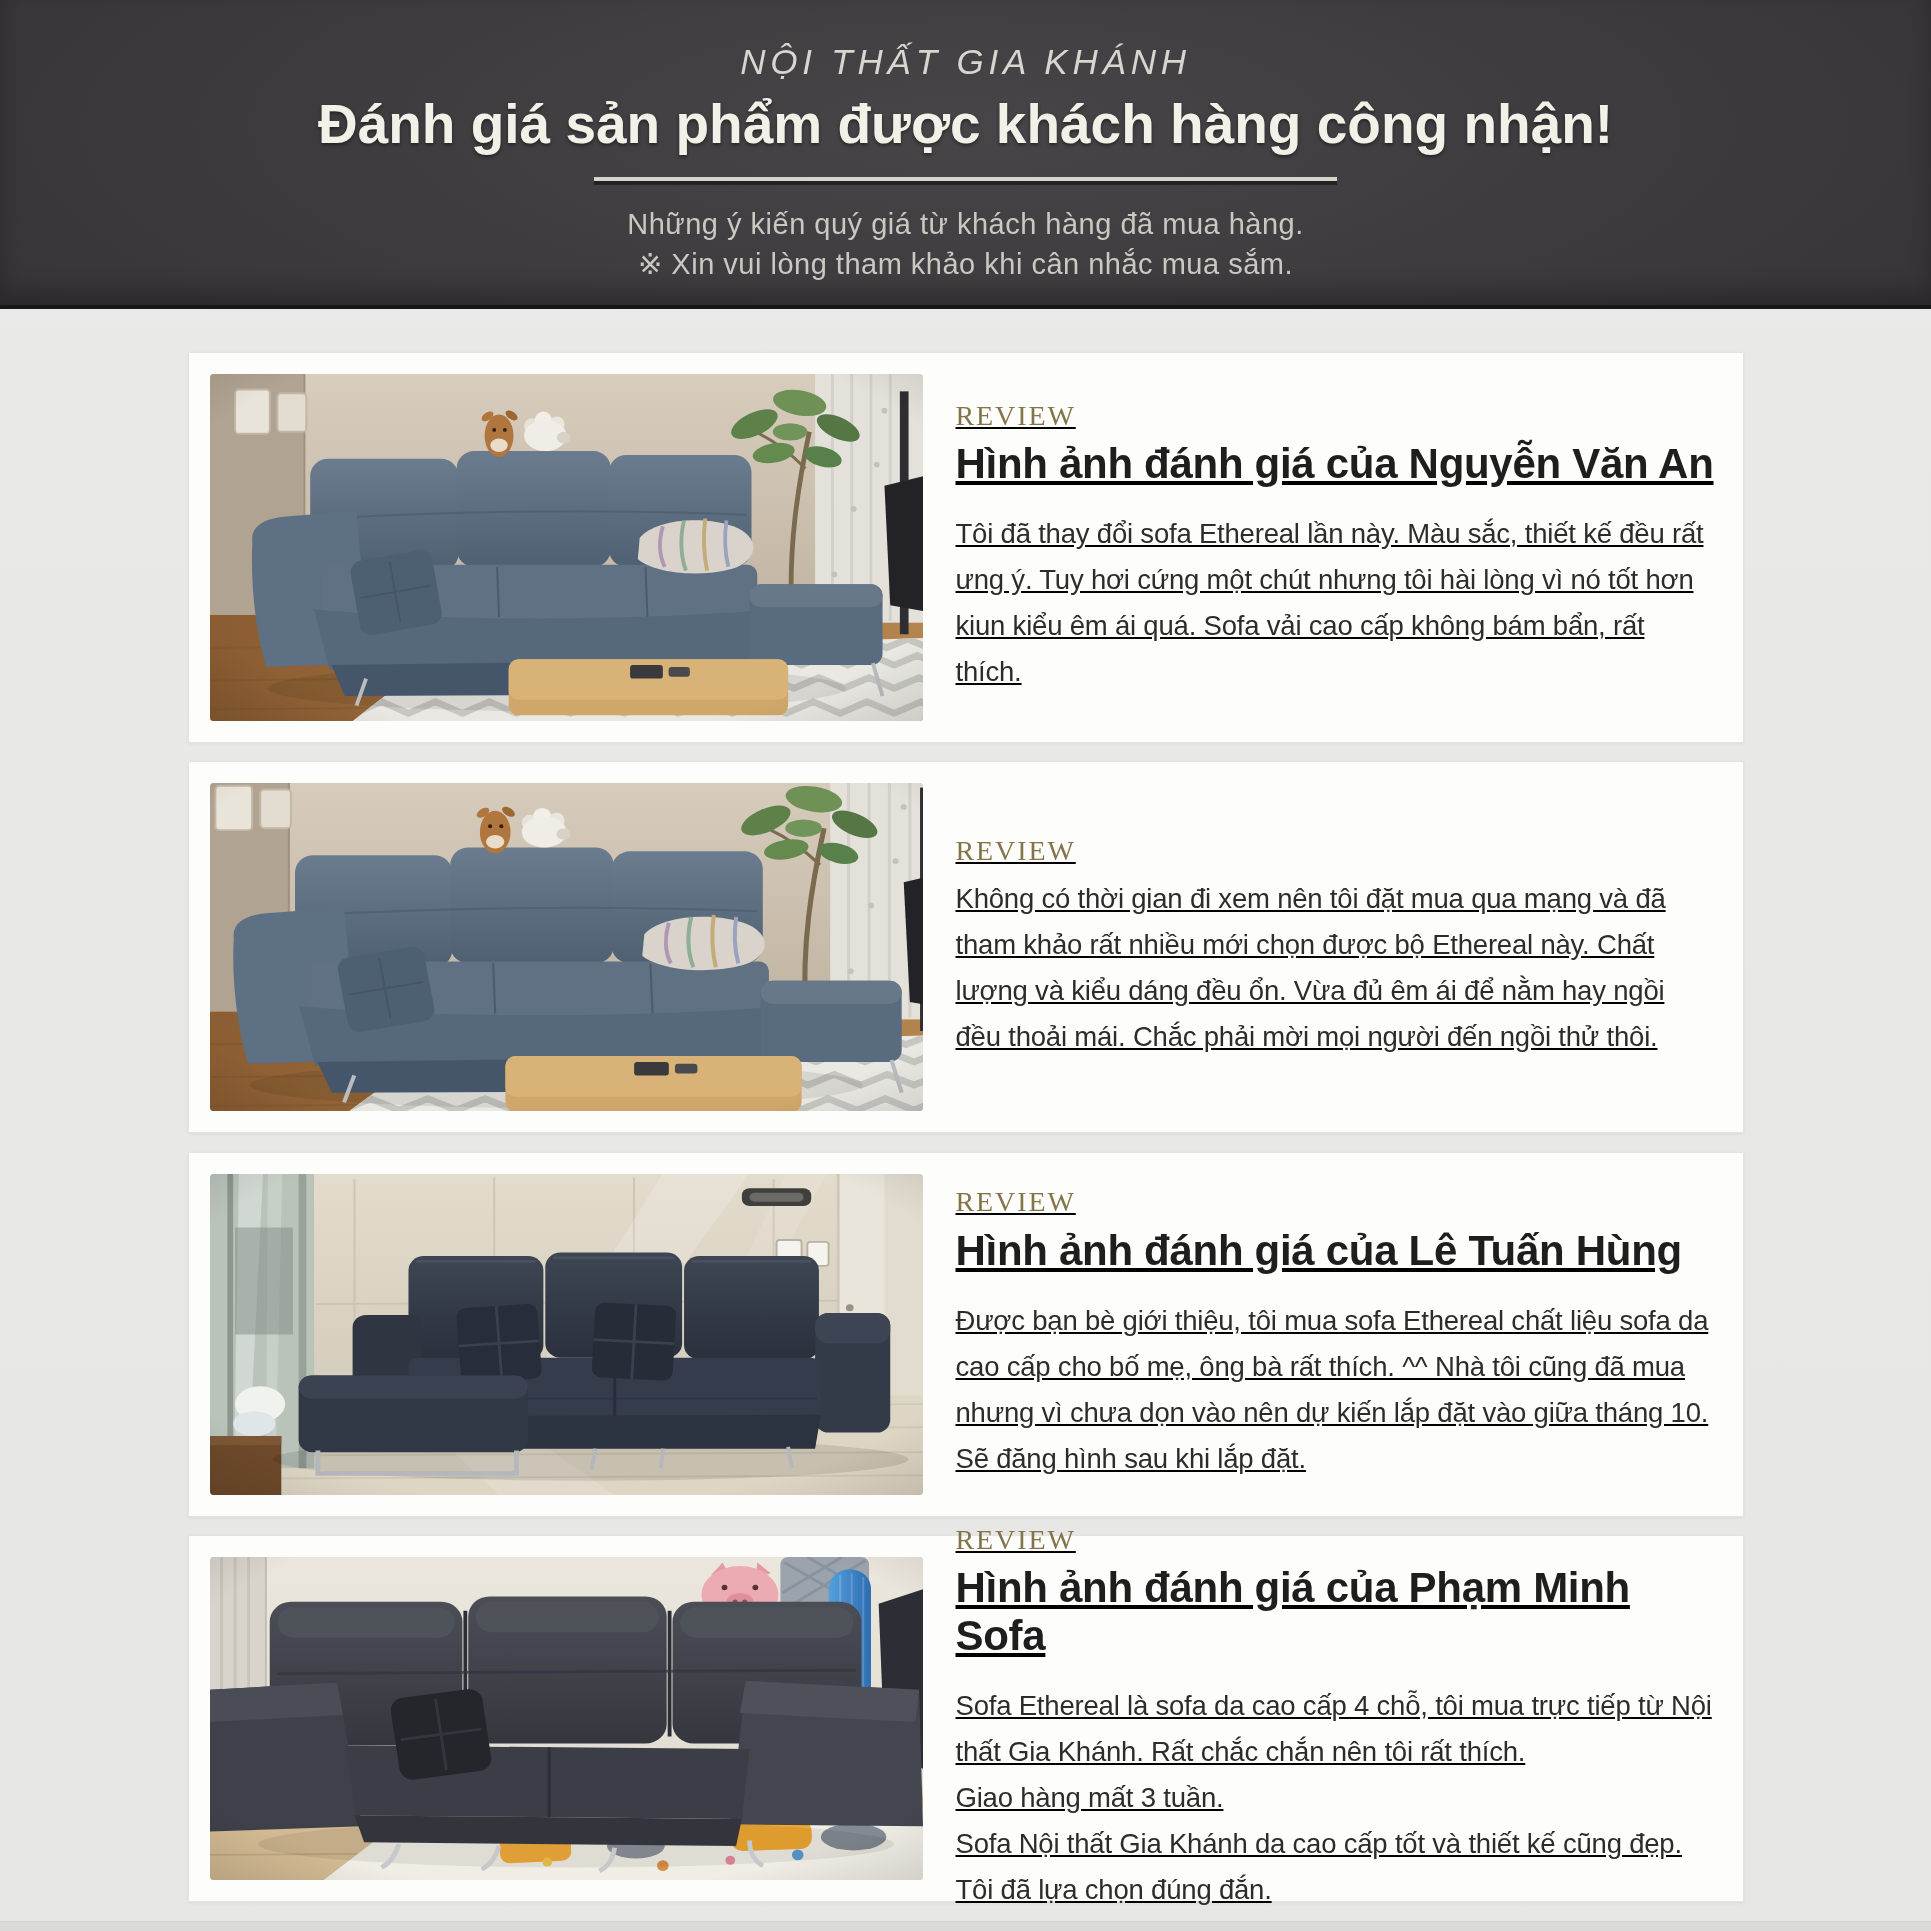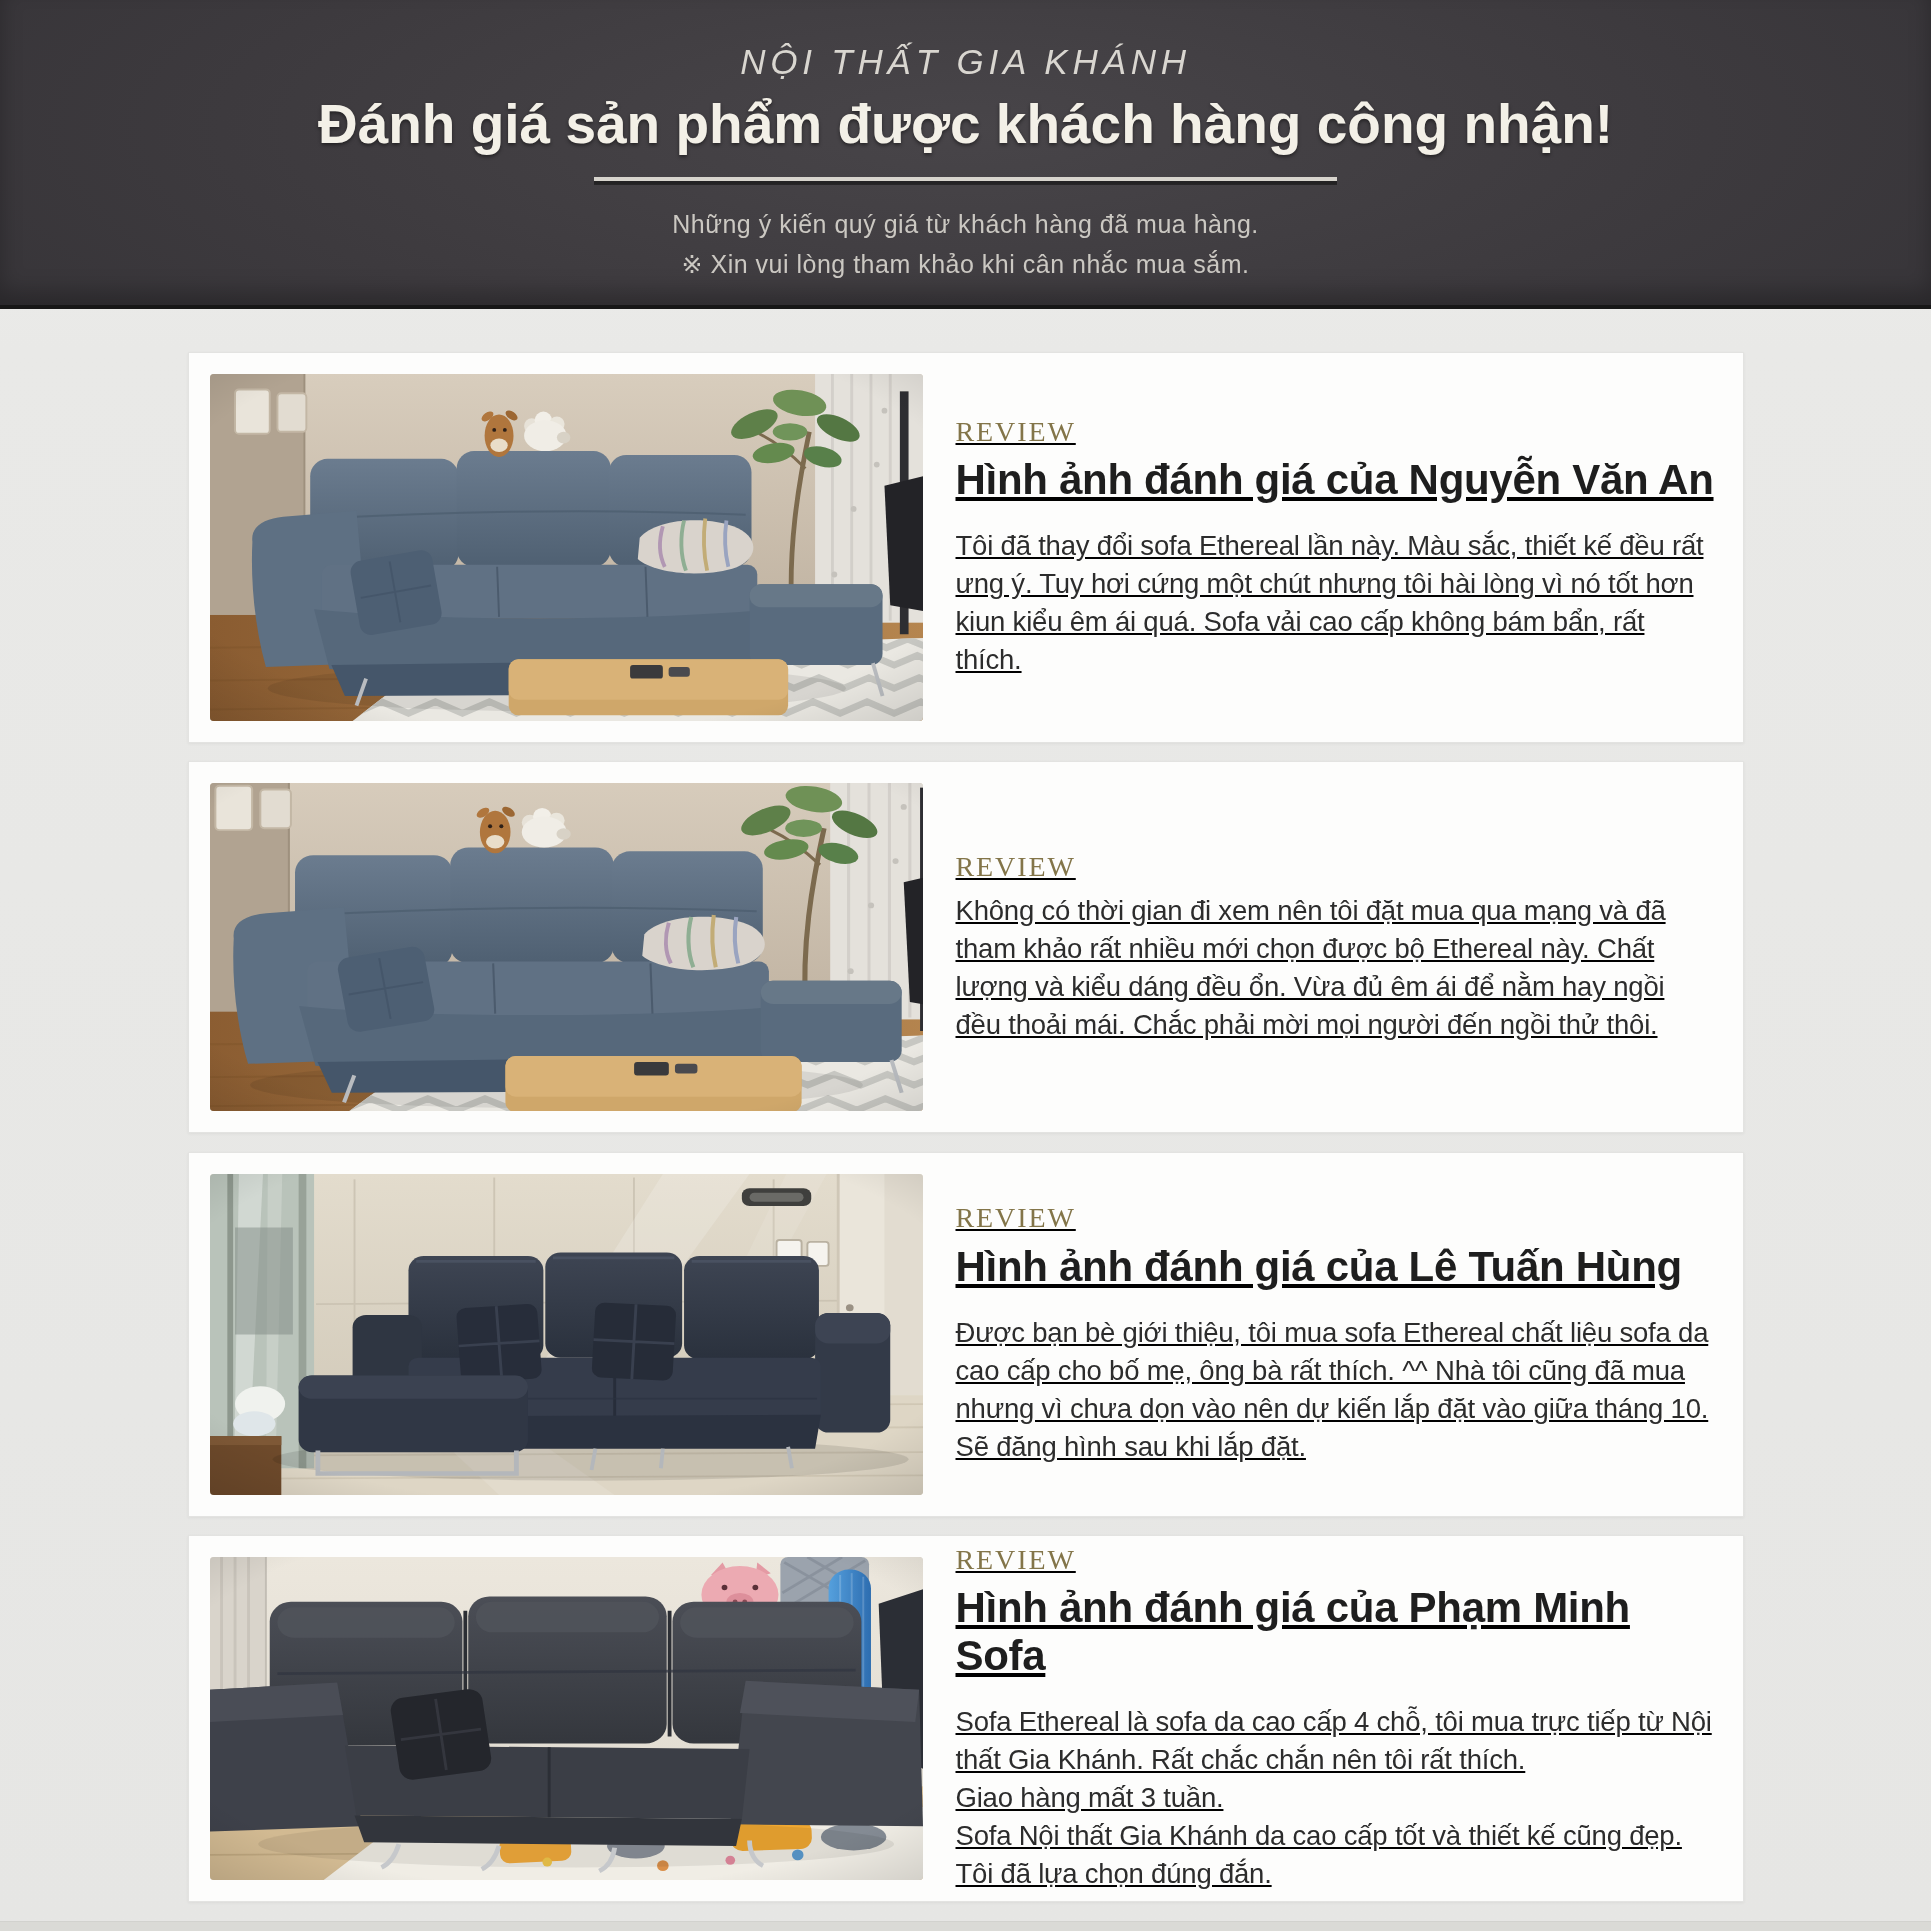--- a/index.html
+++ b/index.html
@@ -31,7 +31,7 @@
     border-top:4.8px solid #d7d4cd;
     box-shadow:0 3.9px 0 rgba(15,15,15,.6);
   }
-  .sub{font-size:25px;color:#cbc8c2;line-height:40px;letter-spacing:0.5px;}
+  .sub{font-size:29px;color:#cbc8c2;line-height:40px;letter-spacing:0.5px;}
   
   .cards{
     width:1556px;margin:43px auto 0 auto;

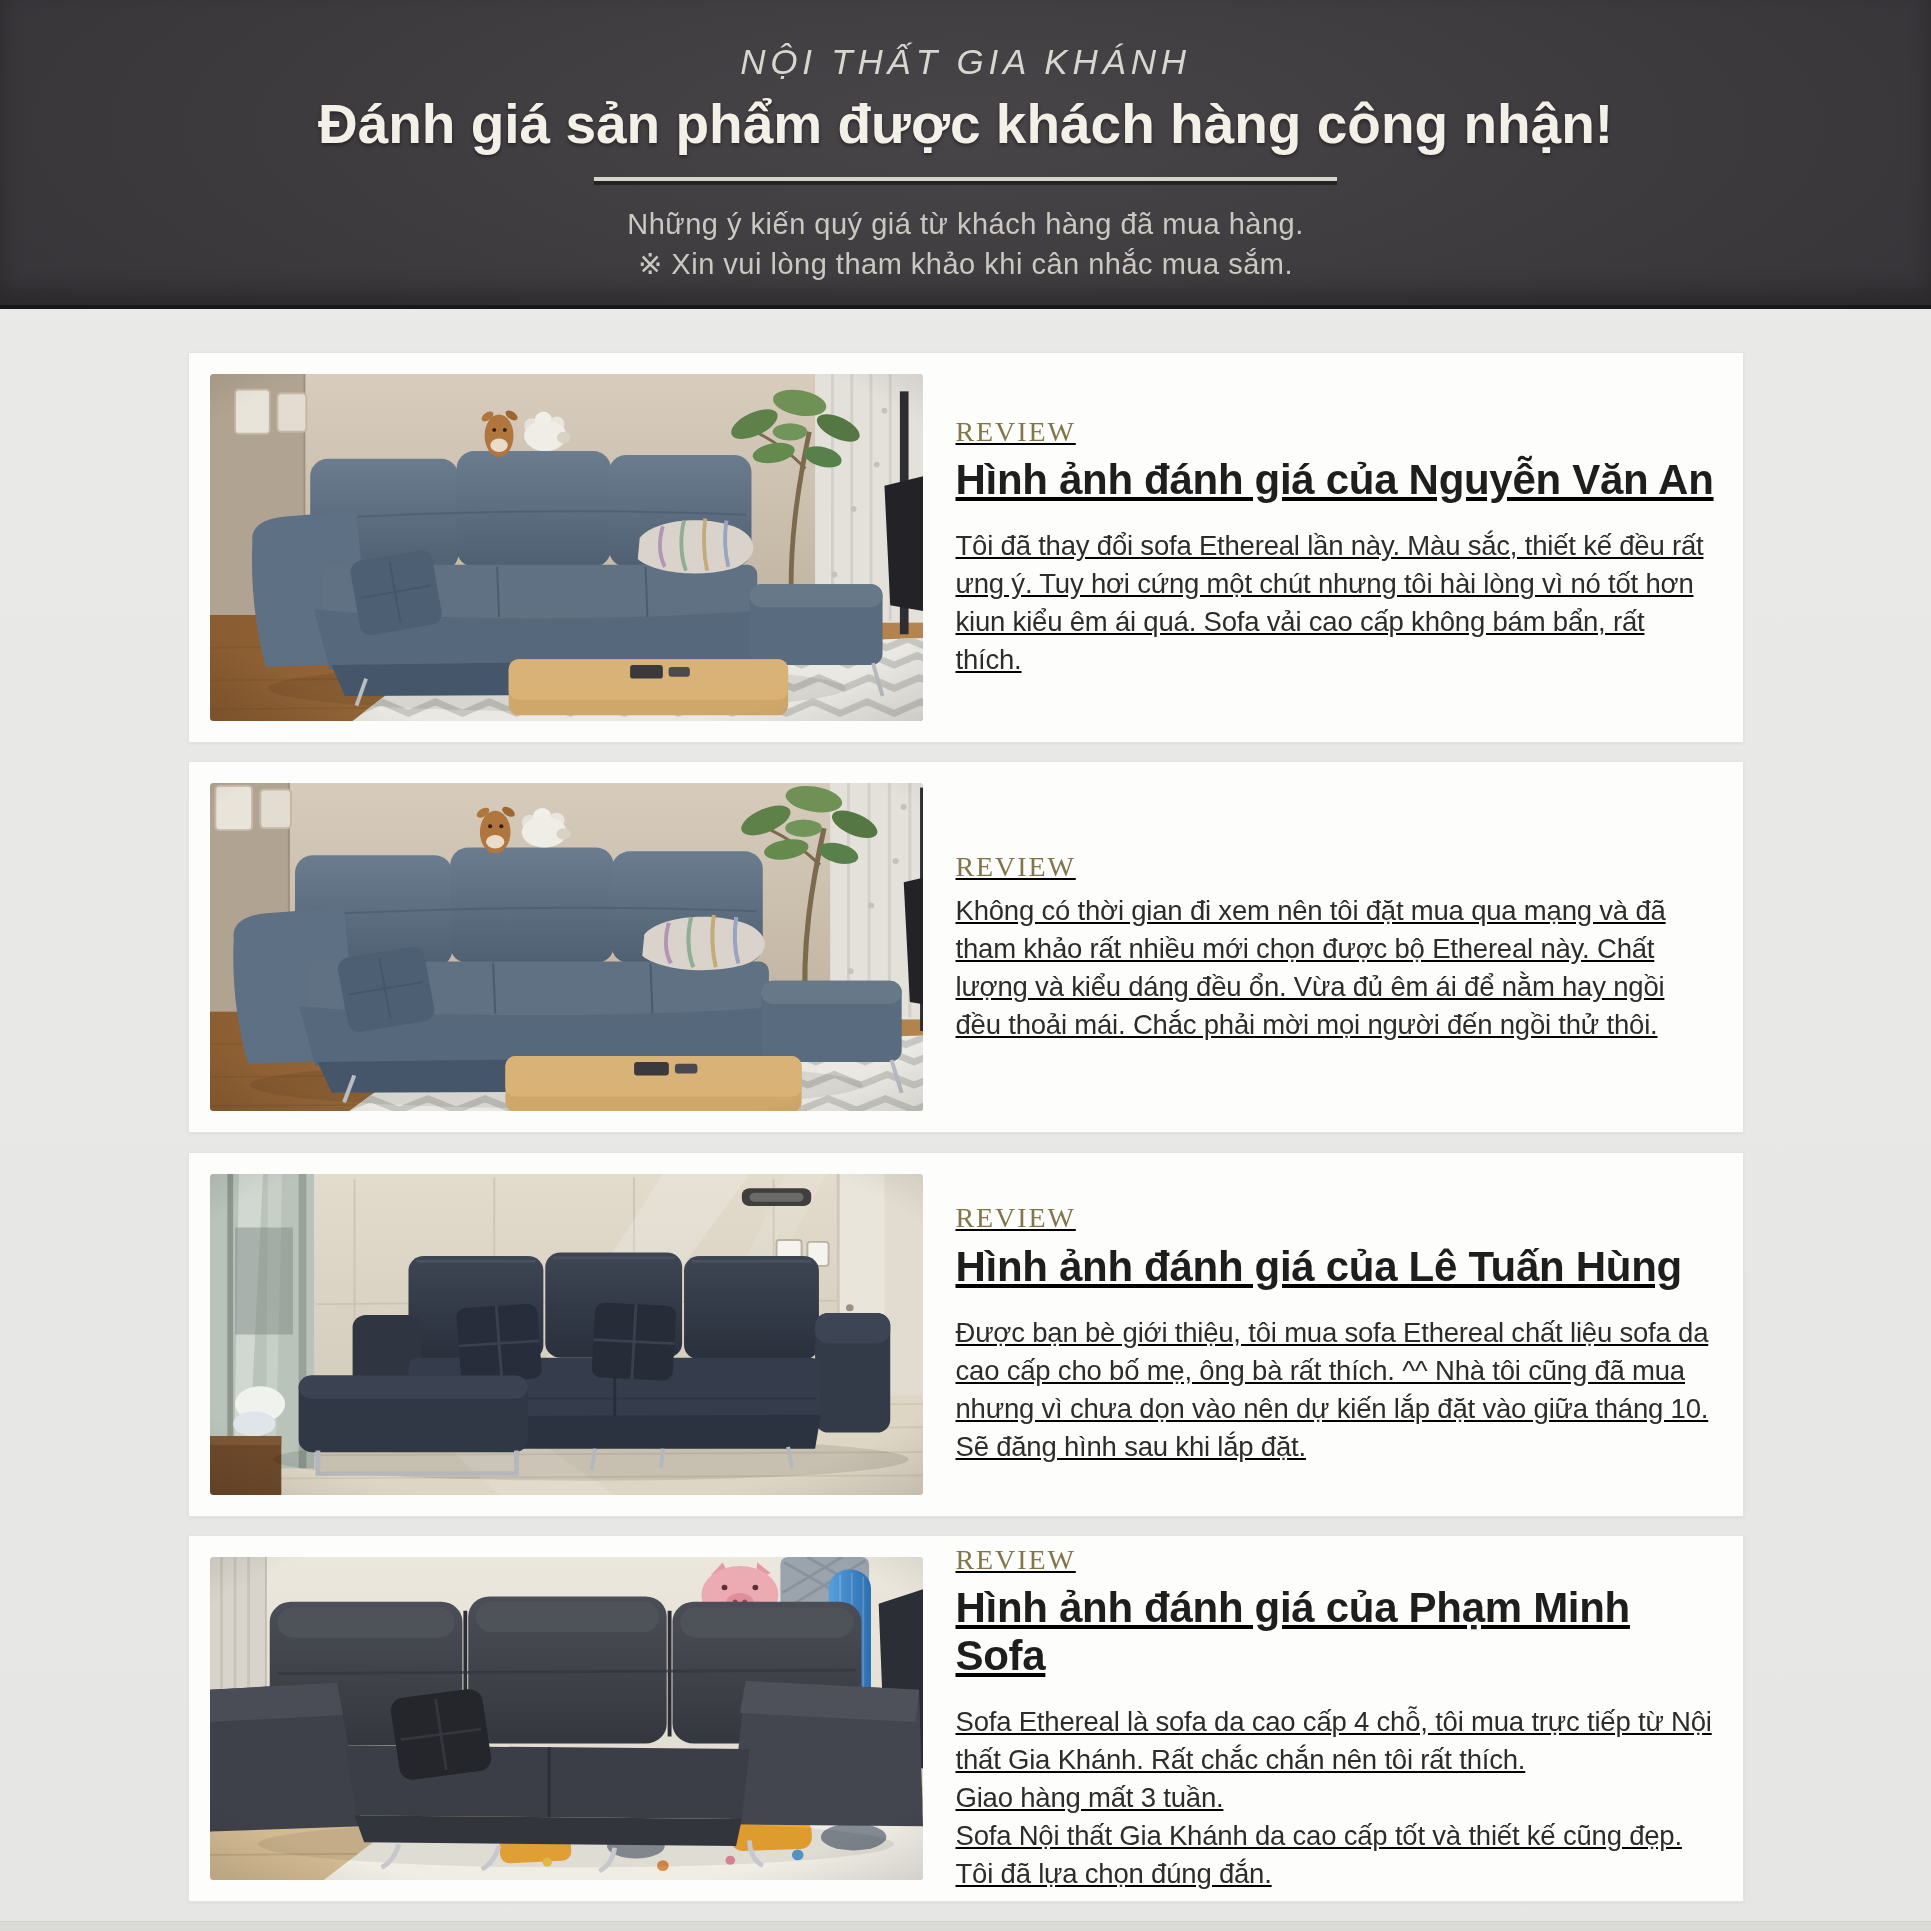--- a/index.html
+++ b/index.html
@@ -64,7 +64,7 @@
     letter-spacing:-0.3px;
   }
   .review-body{
-    font-size:27.5px;color:#2c2c2c;line-height:38px;margin:0;
+    font-size:27.5px;color:#2c2c2c;line-height:46px;margin:0;
     letter-spacing:-0.2px;white-space:pre-line;
   }
   .bottom-strip{

